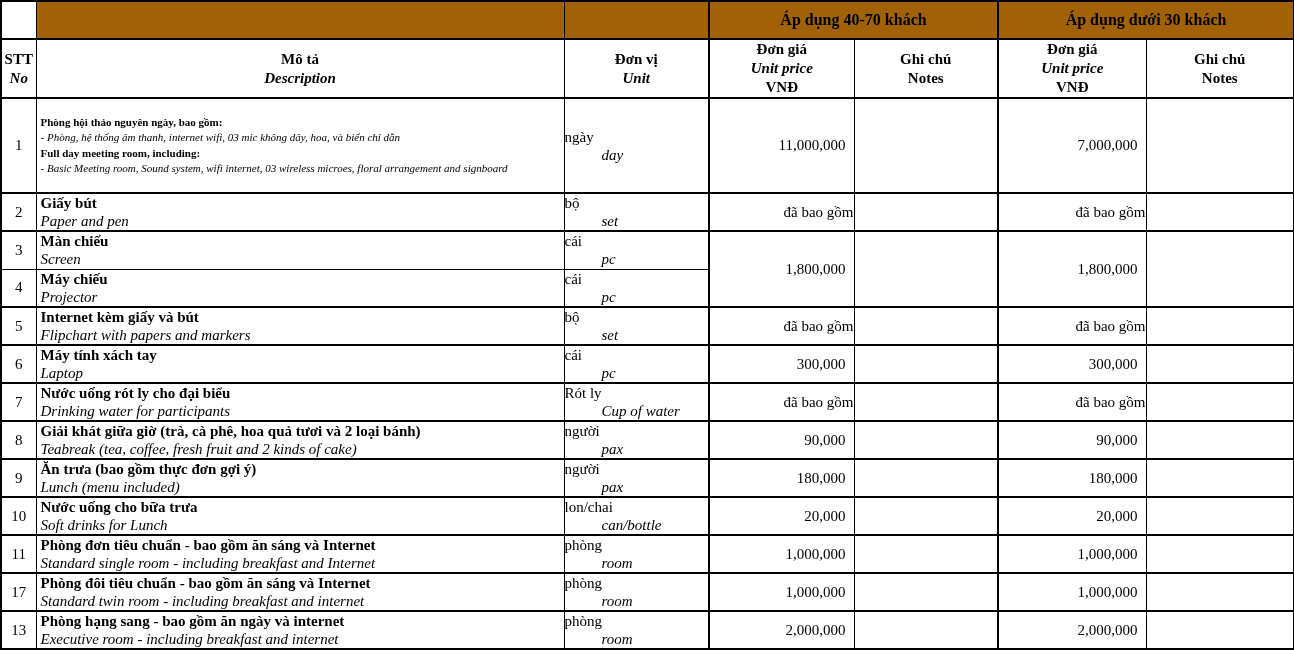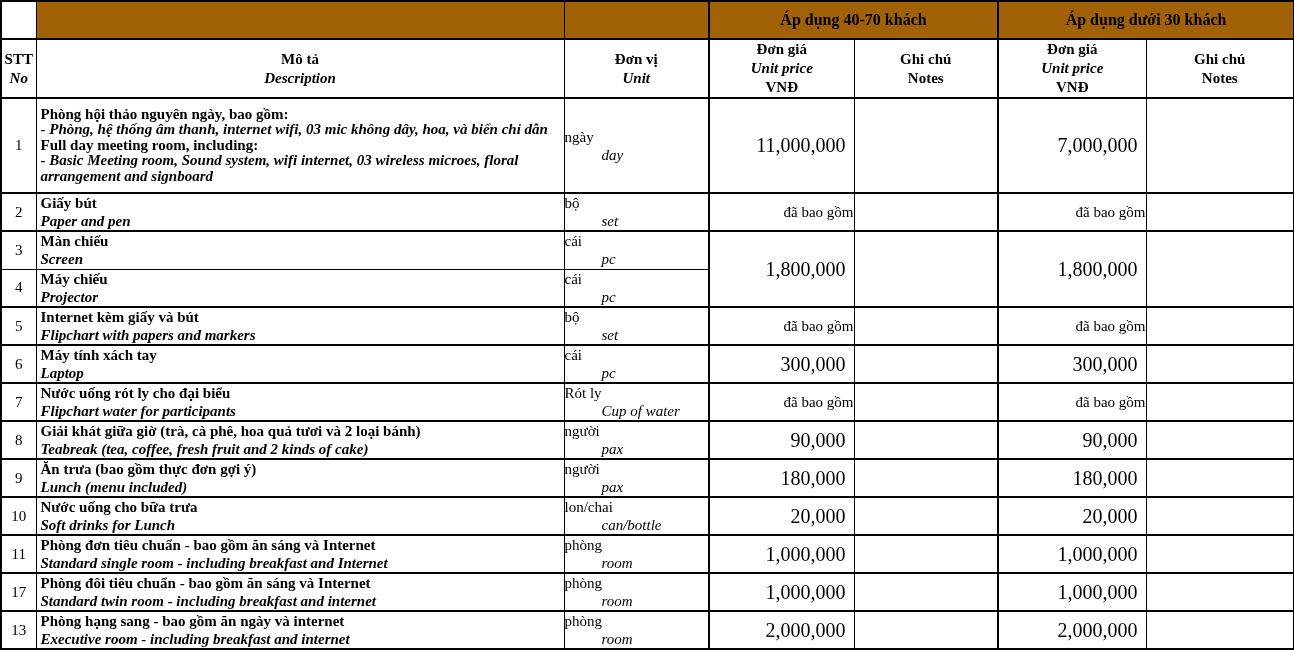--- a/index.html
+++ b/index.html
@@ -22,7 +22,7 @@
   .ln{font-size:15px;line-height:18px;font-weight:bold;}
   .ln.b{font-weight:bold;}
   .ln.i{font-style:italic;}
-  .ln.s{font-size:15px;line-height:15.5px;}
+  .ln.s{font-size:11px;line-height:15.5px;}
   .unit{font-size:15px;line-height:18px;}
   .u-en{font-style:italic;margin-left:37px;}
   .num{text-align:right;padding-right:8px;font-size:20px;}

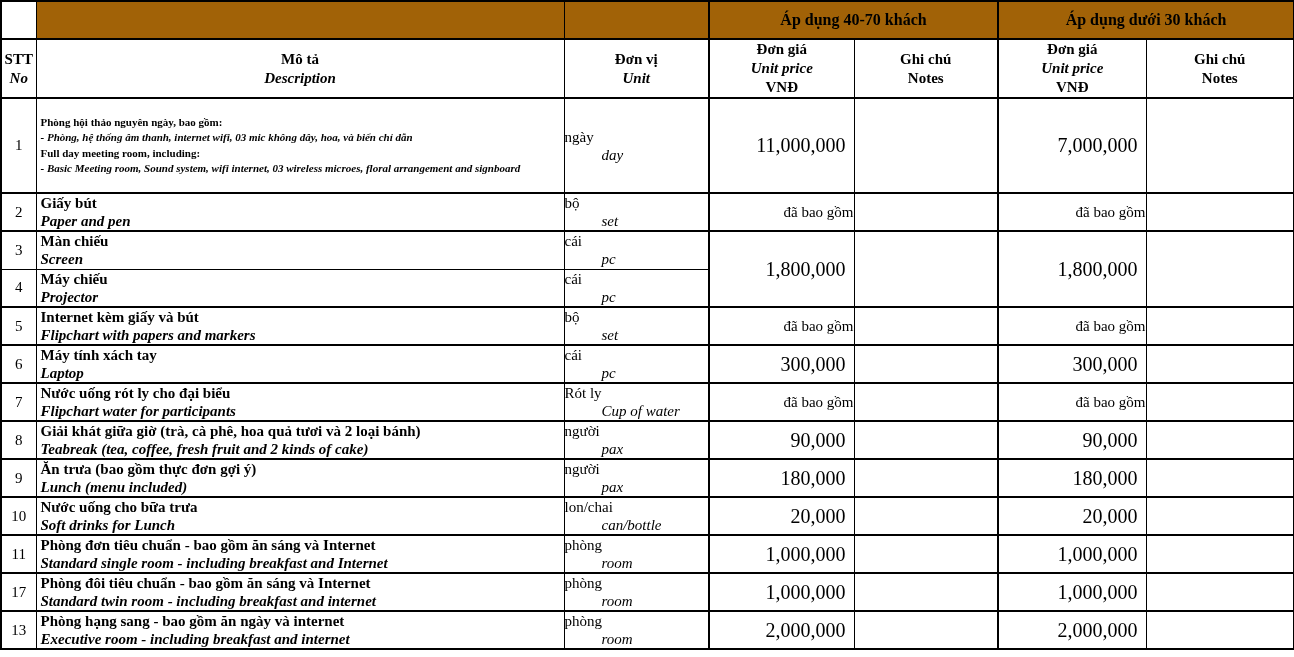--- a/index.html
+++ b/index.html
@@ -19,7 +19,7 @@
   .hcell .it{font-style:italic;}
   .stt{text-align:center;font-size:15px;}
   .desc{padding-left:4px;padding-right:2px;}
-  .ln{font-size:15px;line-height:18px;font-weight:bold;}
+  .ln{font-size:15px;line-height:18px;}
   .ln.b{font-weight:bold;}
   .ln.i{font-style:italic;}
   .ln.s{font-size:11px;line-height:15.5px;}

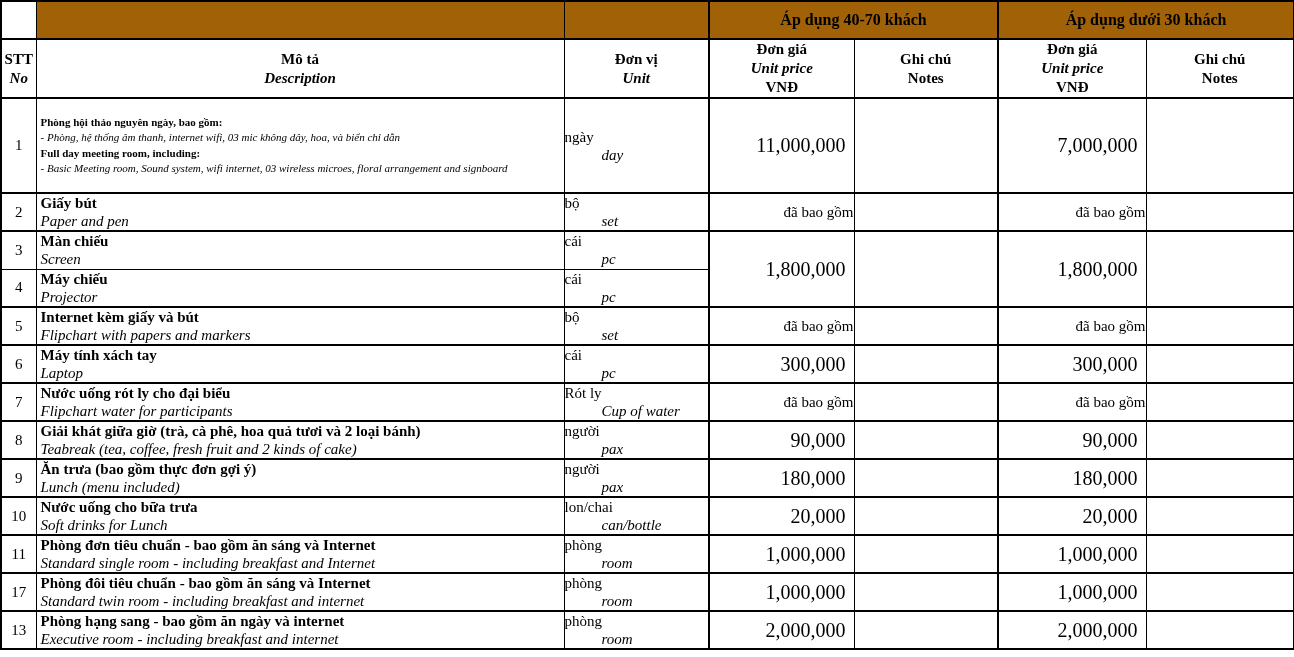--- a/index.html
+++ b/index.html
@@ -25,7 +25,7 @@
   .ln.s{font-size:11px;line-height:15.5px;}
   .unit{font-size:15px;line-height:18px;}
   .u-en{font-style:italic;margin-left:37px;}
-  .num{text-align:right;padding-right:8px;font-size:20px;}
+  .num{text-align:right;padding-right:8px;font-size:15px;}
   .inc{text-align:right;font-size:15px;}
 </style>
 </head>

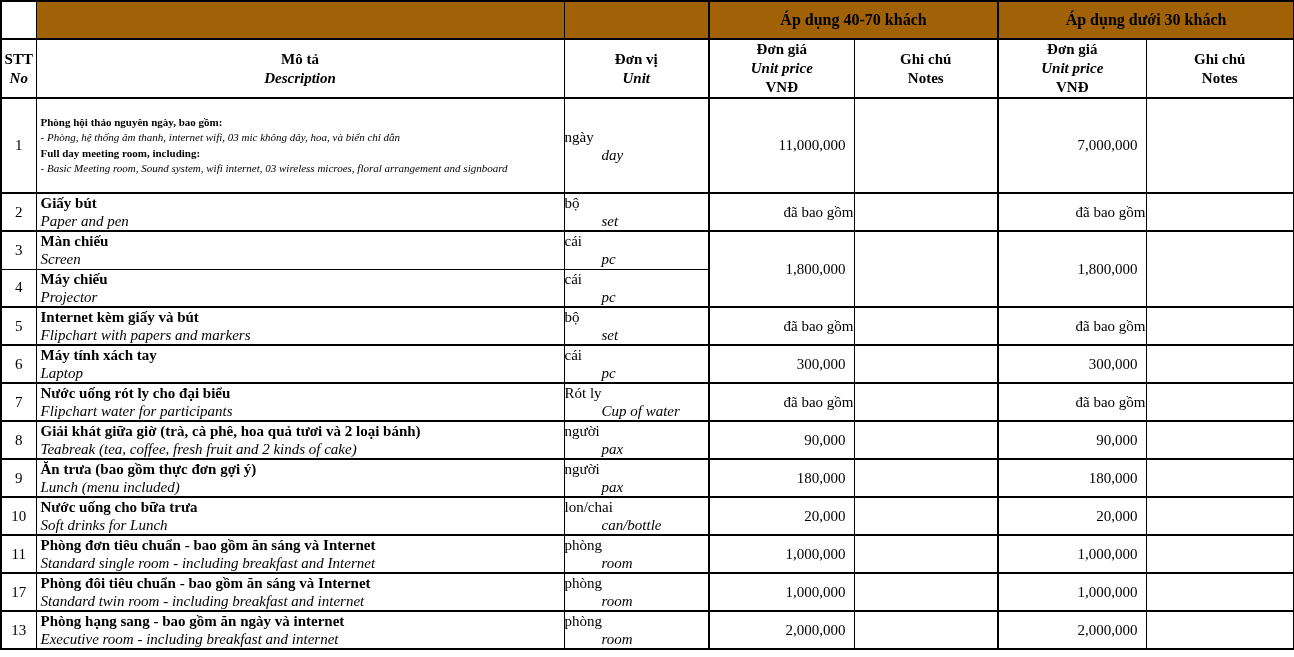--- a/index.html
+++ b/index.html
@@ -179,7 +179,7 @@
         <td class="stt">7</td>
         <td class="desc">
           <div class="ln b">Nước uống rót ly cho đại biểu</div>
-          <div class="ln i">Flipchart water for participants</div>
+          <div class="ln i">Drinking water for participants</div>
         </td>
         <td class="unit v2">
           <div class="u-vi">Rót ly</div>

